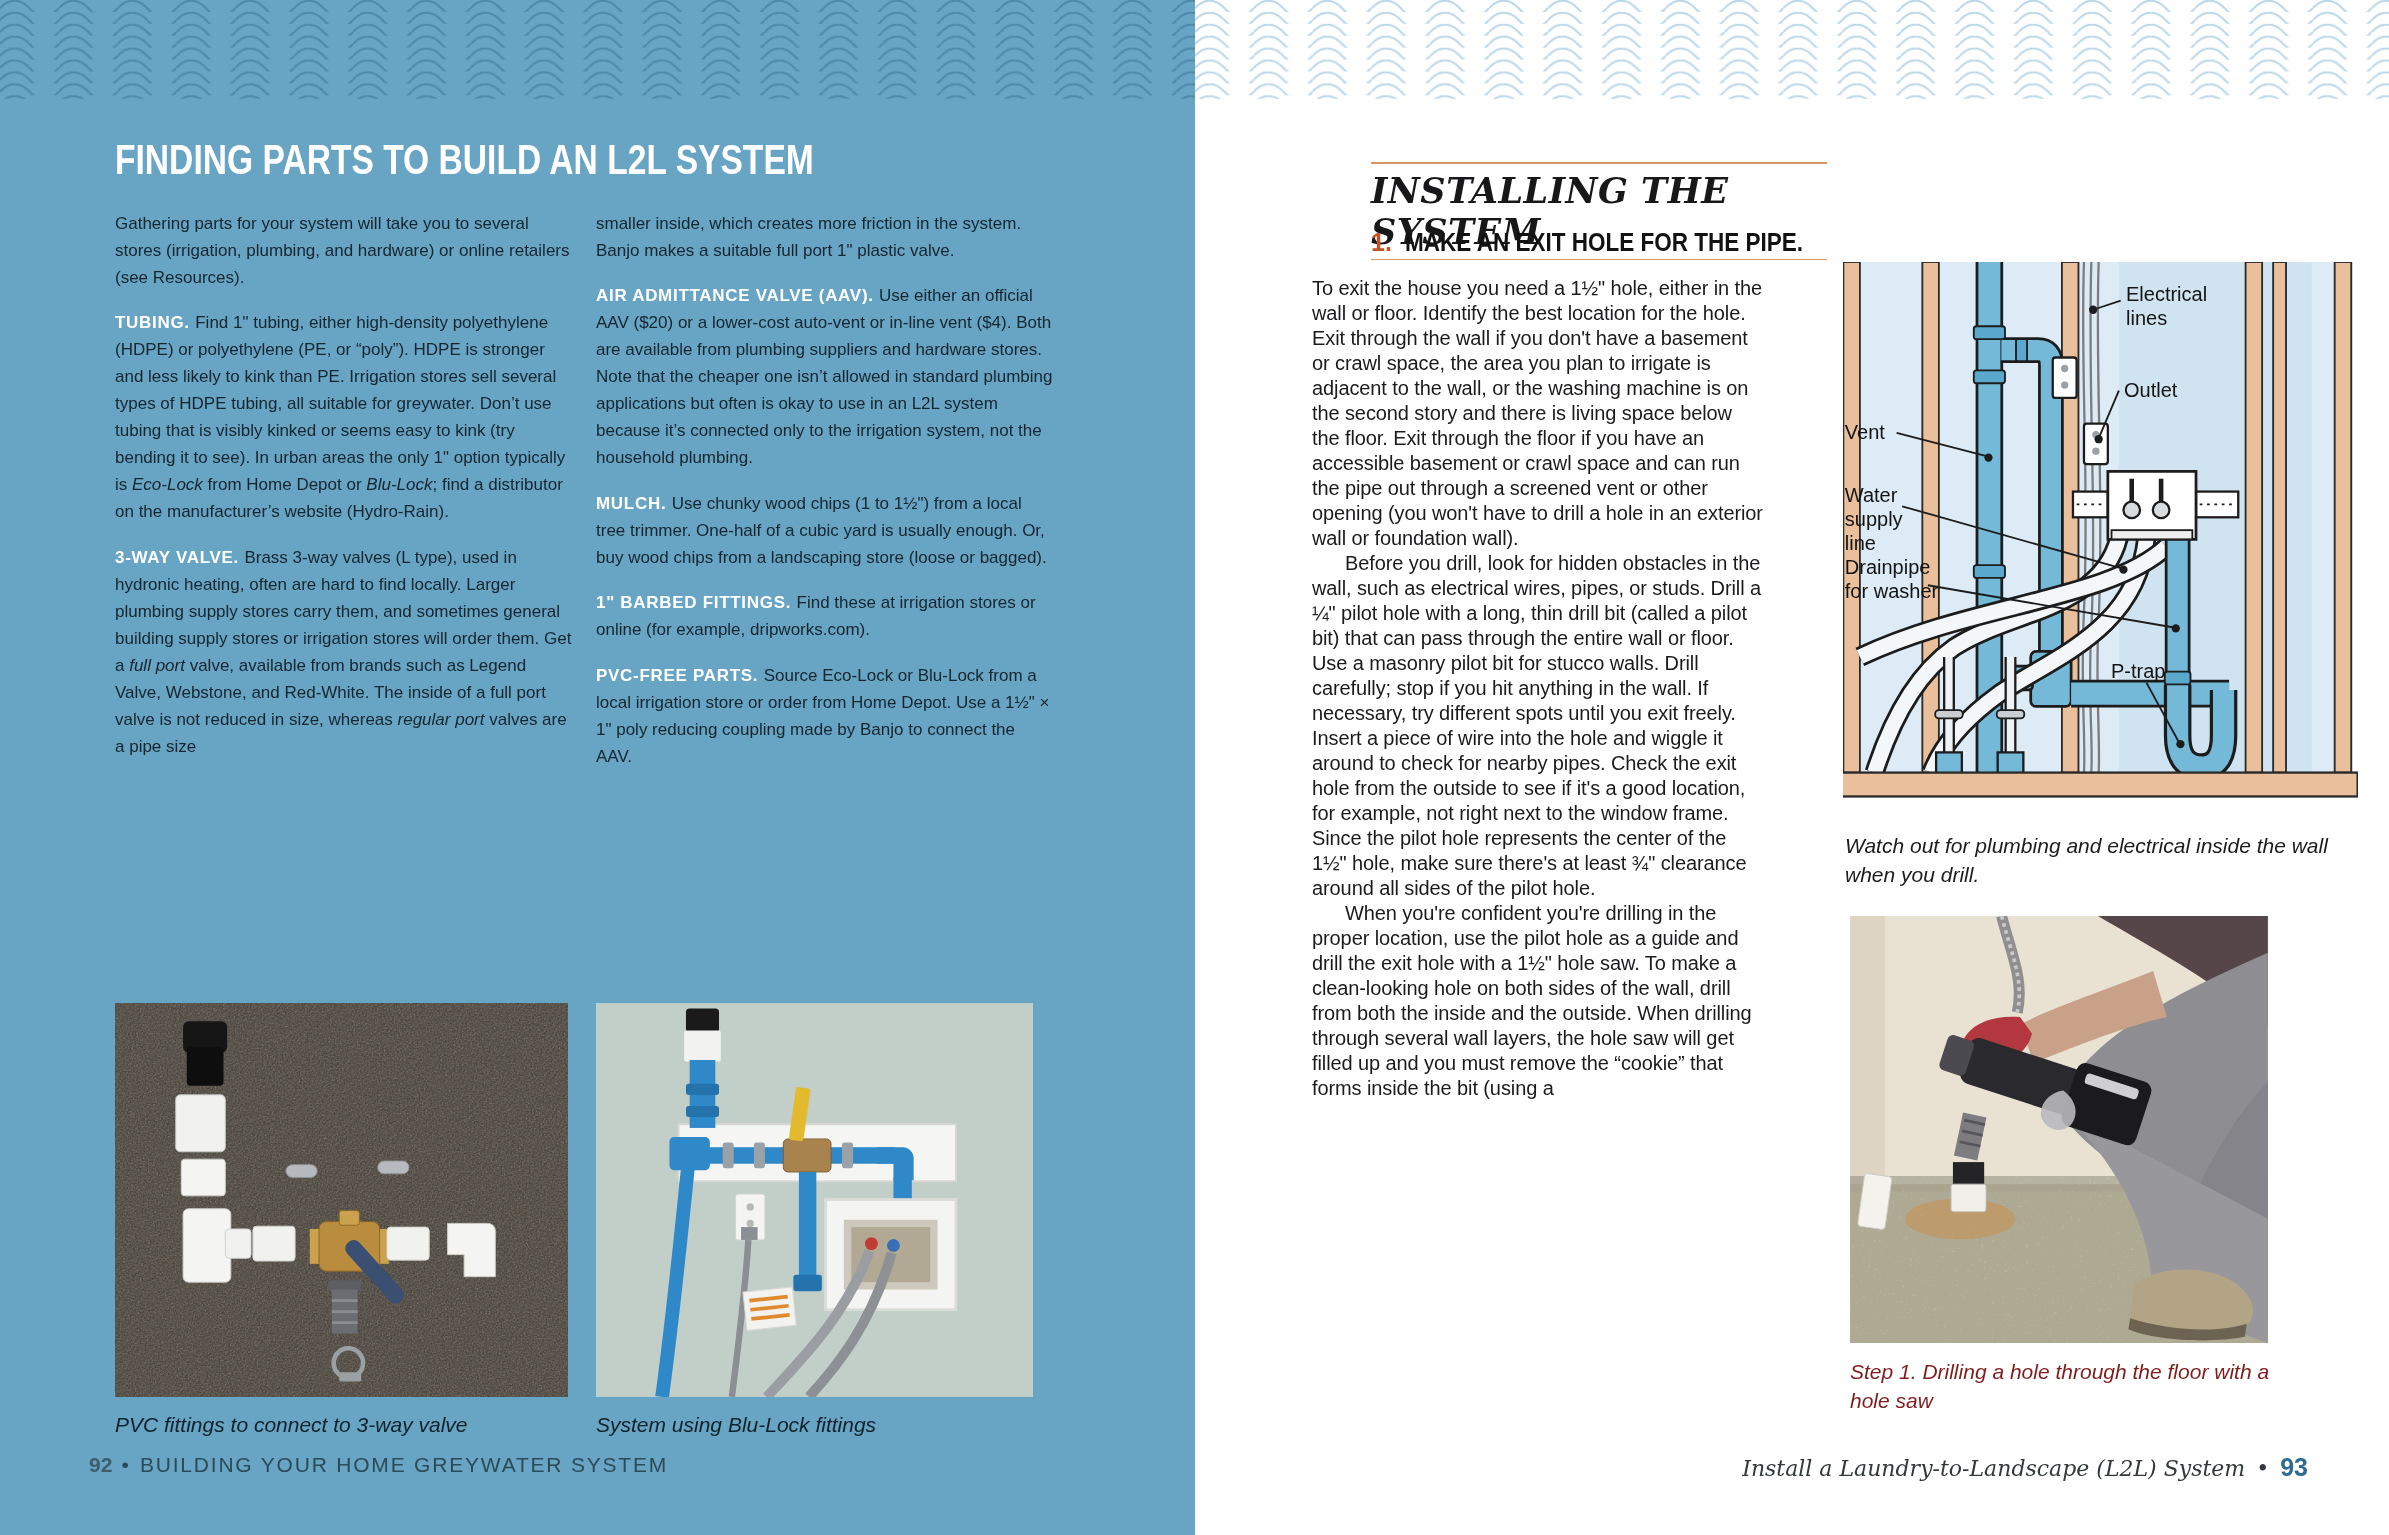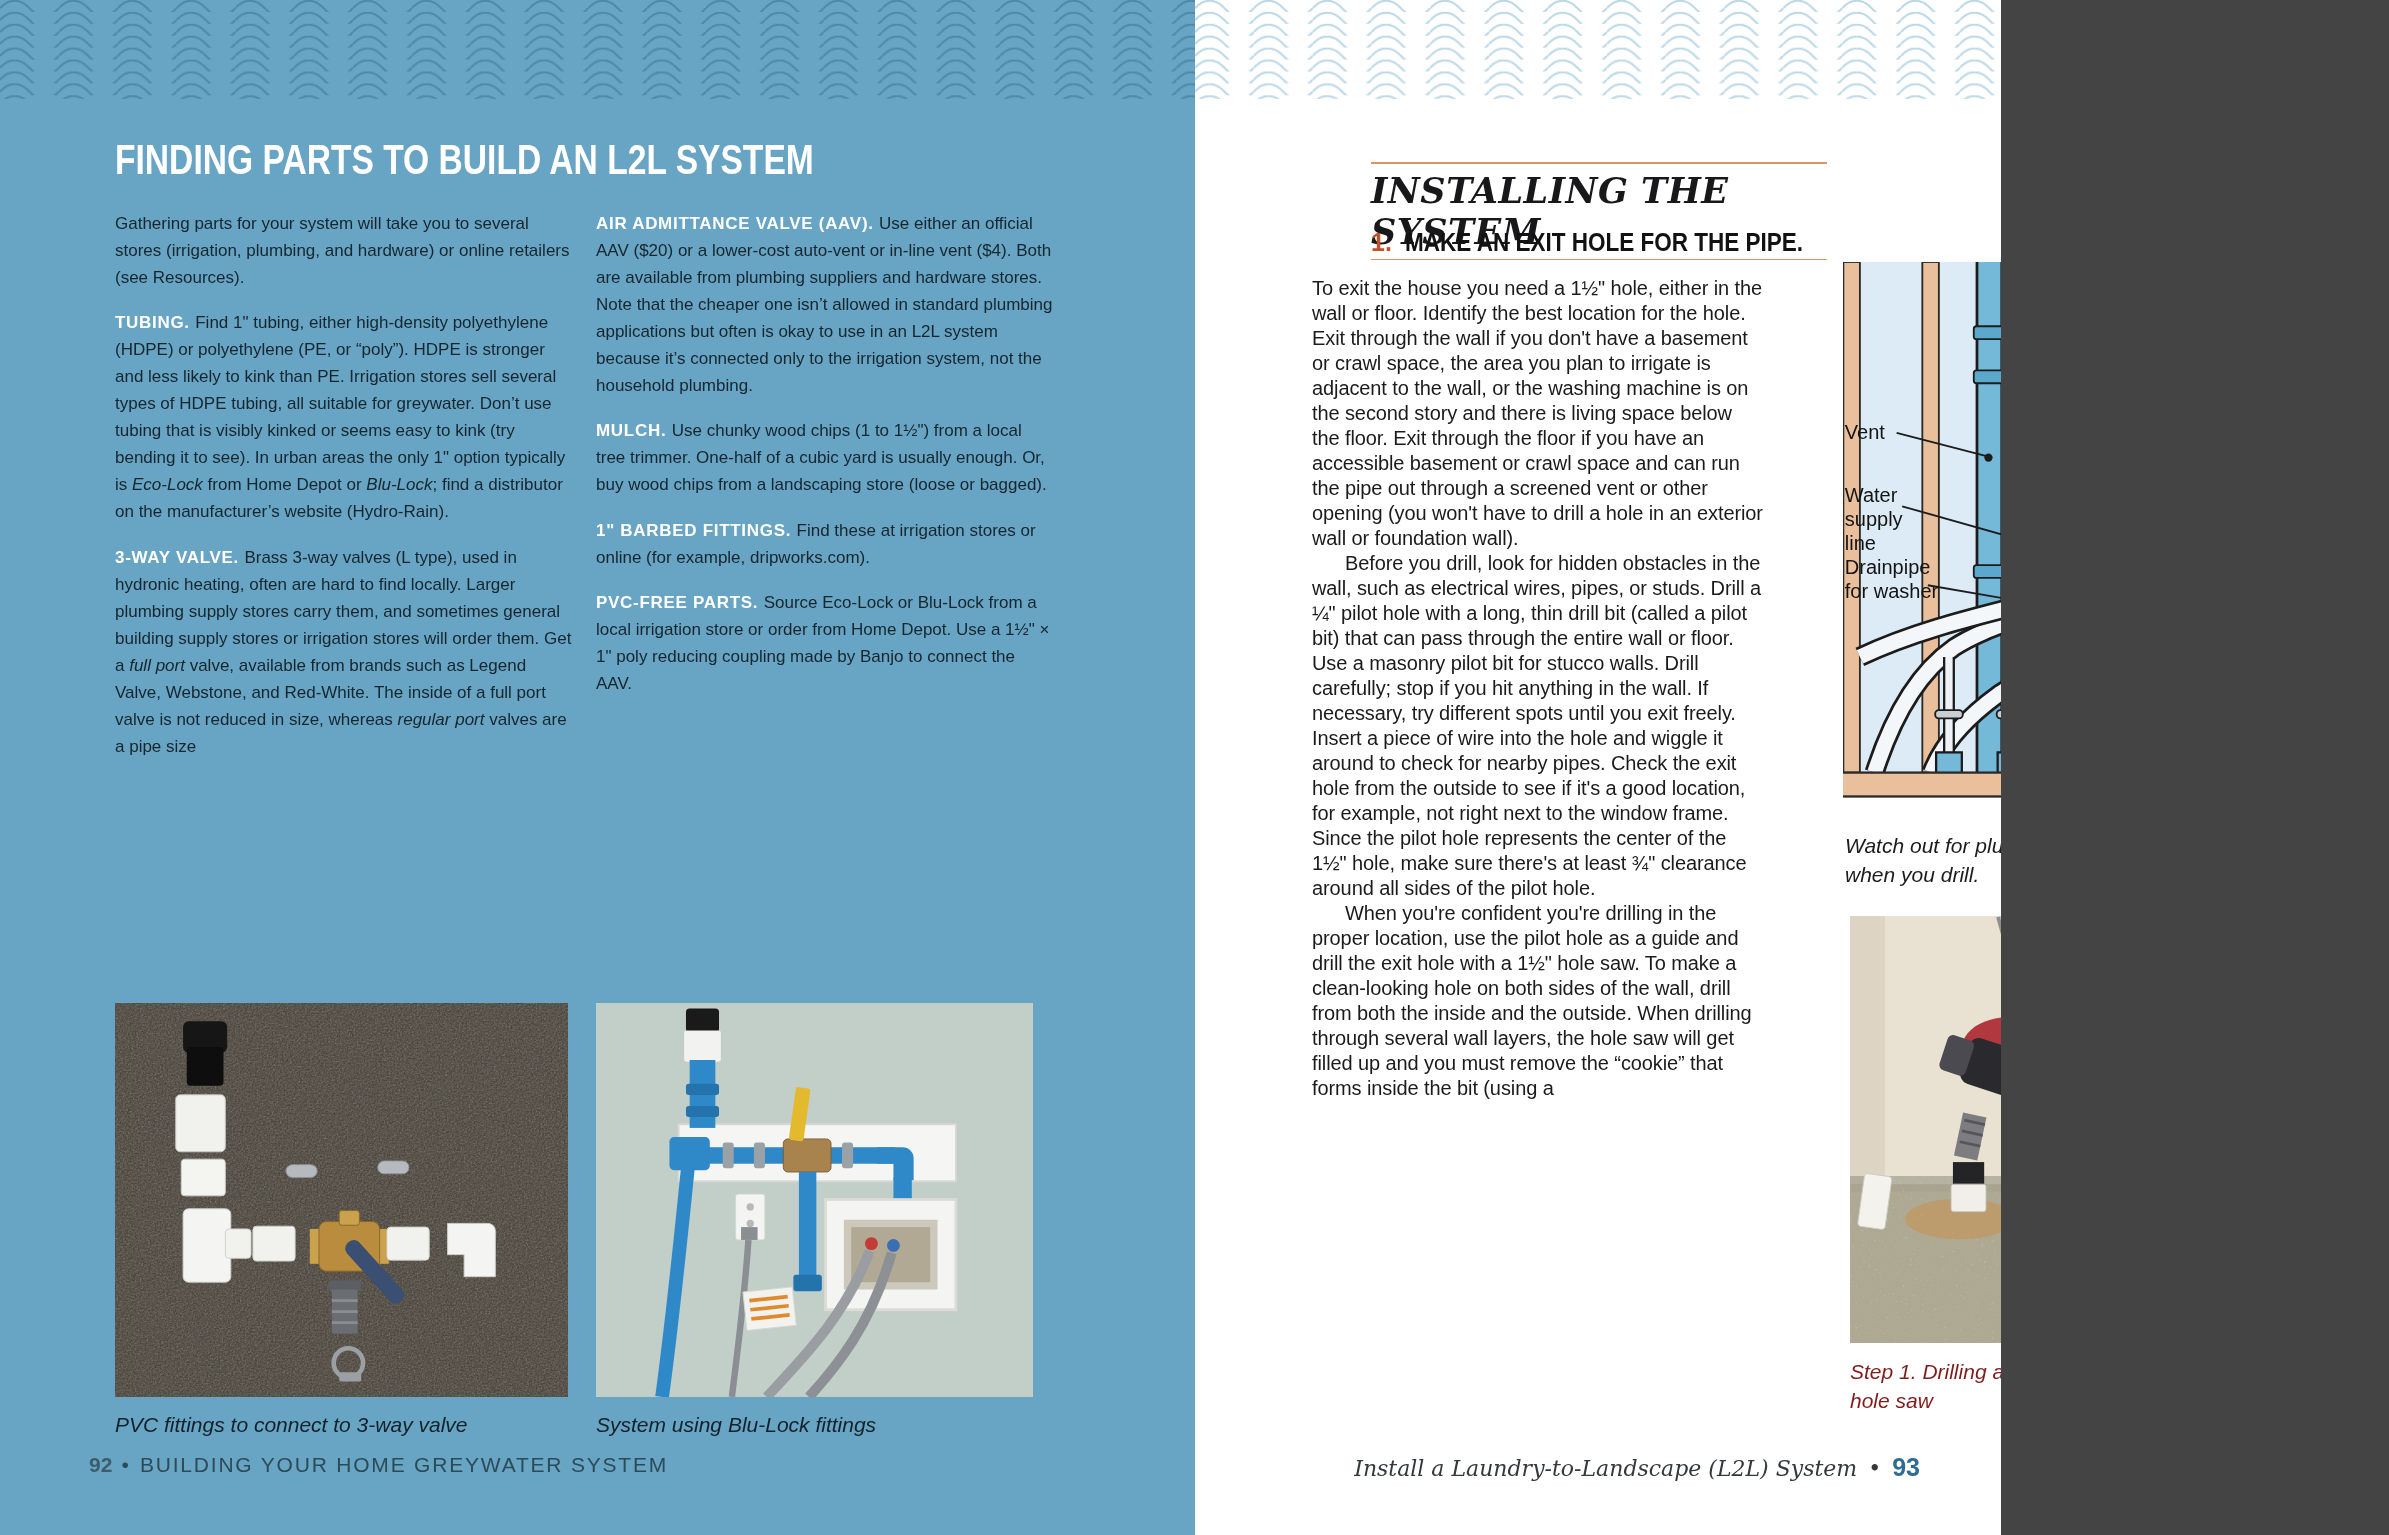--- a/index.html
+++ b/index.html
@@ -3,8 +3,8 @@
 <meta charset="utf-8">
 <style>
   html,body{margin:0;padding:0;background:#444;}
-  .spread{position:relative;width:1963px;height:1536px;background:#fff;overflow:hidden;
-          font-family:"Liberation Sans",sans-serif;padding-left:38px;}
+  .spread{position:relative;width:2389px;height:1536px;background:#fff;overflow:hidden;
+          font-family:"Liberation Sans",sans-serif;}
   .page-left{position:absolute;left:0;top:0;width:1195px;height:1536px;background:#68a4c3;}
   .page-right{position:absolute;left:1195px;top:0;width:1195px;height:1536px;background:#ffffff;}
   .waveband{position:absolute;left:0;top:0;width:1195px;height:99px;}

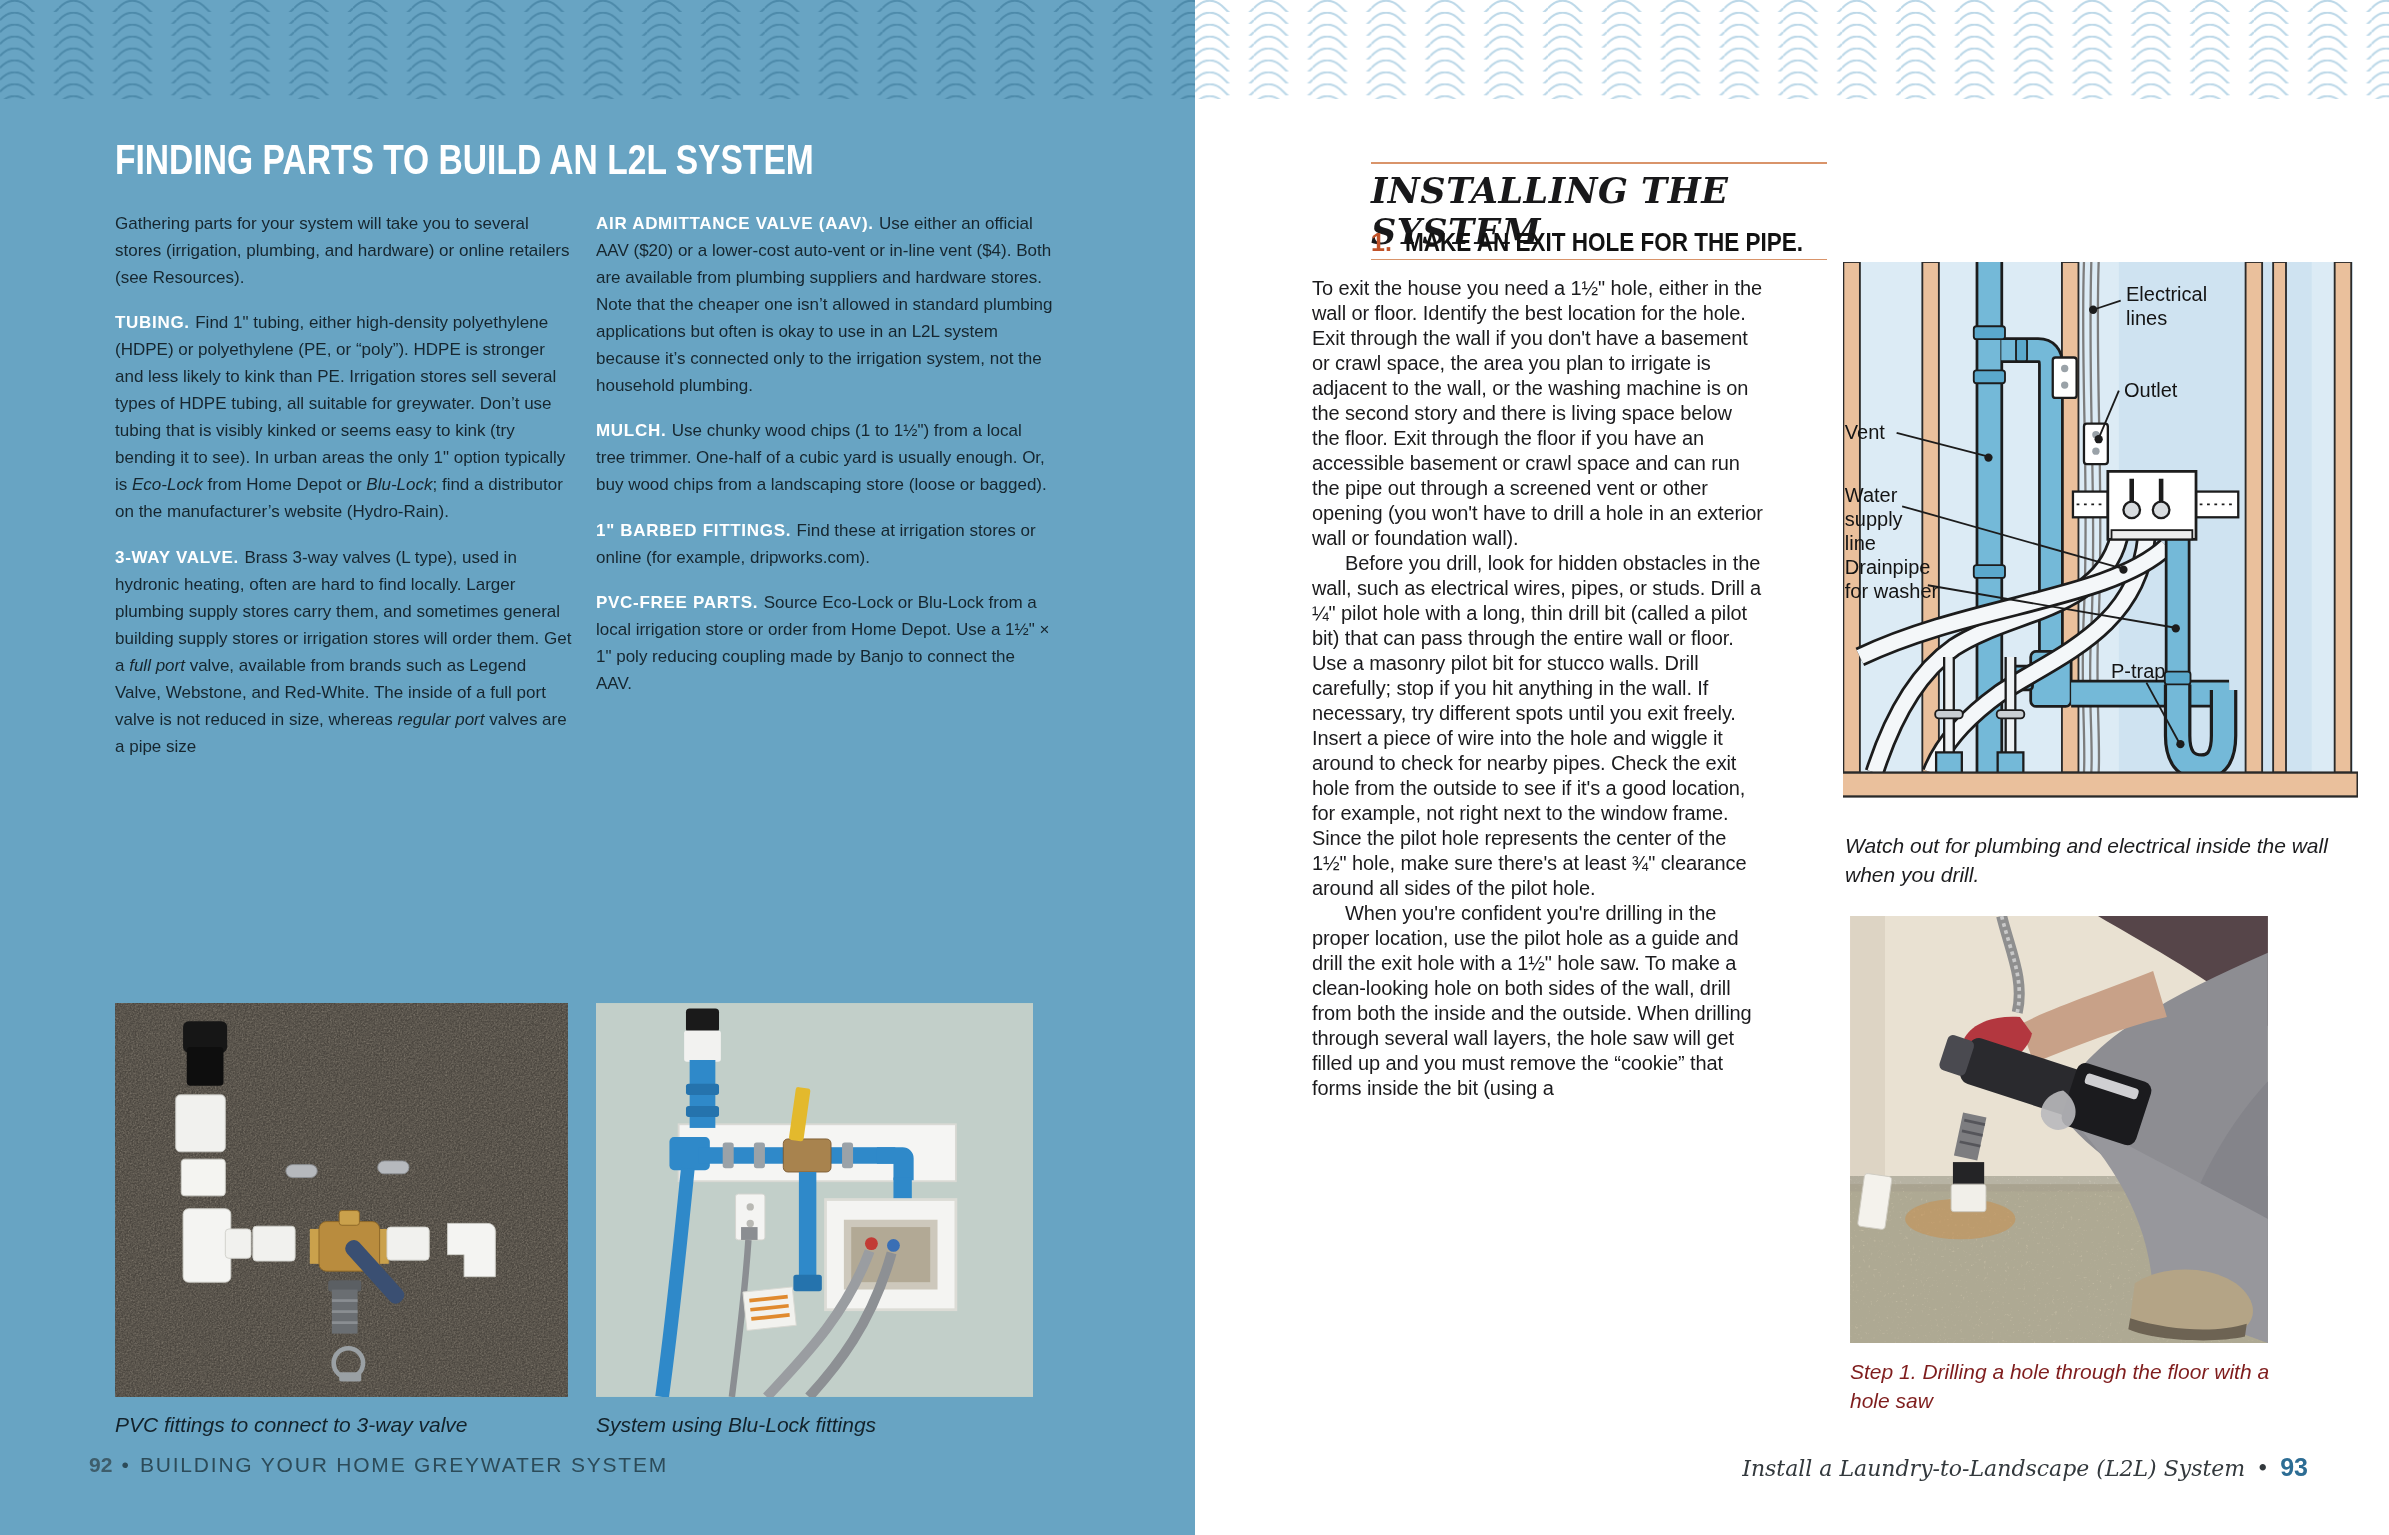--- a/index.html
+++ b/index.html
@@ -71,6 +71,7 @@
       <p><span class="seg-label">3-WAY VALVE. </span><span>Brass 3-way valves (L type), used in hydronic heating, often are hard to find locally. Larger plumbing supply stores carry them, and sometimes general building supply stores or irrigation stores will order them. Get a </span><span class="seg-italic">full port</span><span> valve, available from brands such as Legend Valve, Webstone, and Red-White. The inside of a full port valve is not reduced in size, whereas </span><span class="seg-italic">regular port</span><span> valves are a pipe size</span></p>
     </div>
     <div class="lp-col" style="left:596px;">
+      <p><span>smaller inside, which creates more friction in the system. Banjo makes a suitable full port 1" plastic valve.</span></p>
       <p><span class="seg-label">AIR ADMITTANCE VALVE (AAV). </span><span>Use either an official AAV ($20) or a lower-cost auto-vent or in-line vent ($4). Both are available from plumbing suppliers and hardware stores. Note that the cheaper one isn’t allowed in standard plumbing applications but often is okay to use in an L2L system because it’s connected only to the irrigation system, not the household plumbing.</span></p>
       <p><span class="seg-label">MULCH. </span><span>Use chunky wood chips (1 to 1½") from a local tree trimmer. One-half of a cubic yard is usually enough. Or, buy wood chips from a landscaping store (loose or bagged).</span></p>
       <p><span class="seg-label">1" BARBED FITTINGS. </span><span>Find these at irrigation stores or online (for example, dripworks.com).</span></p>

